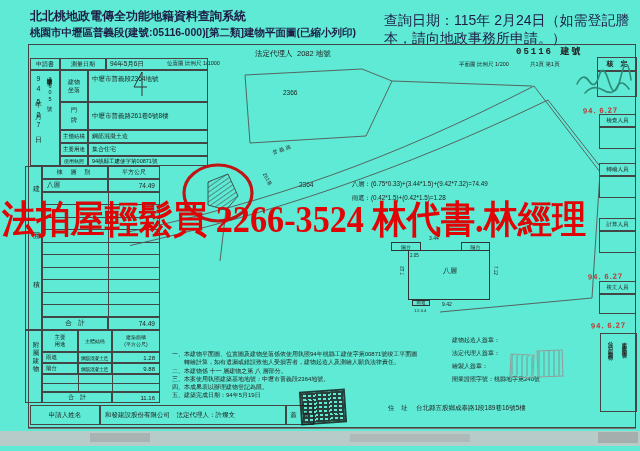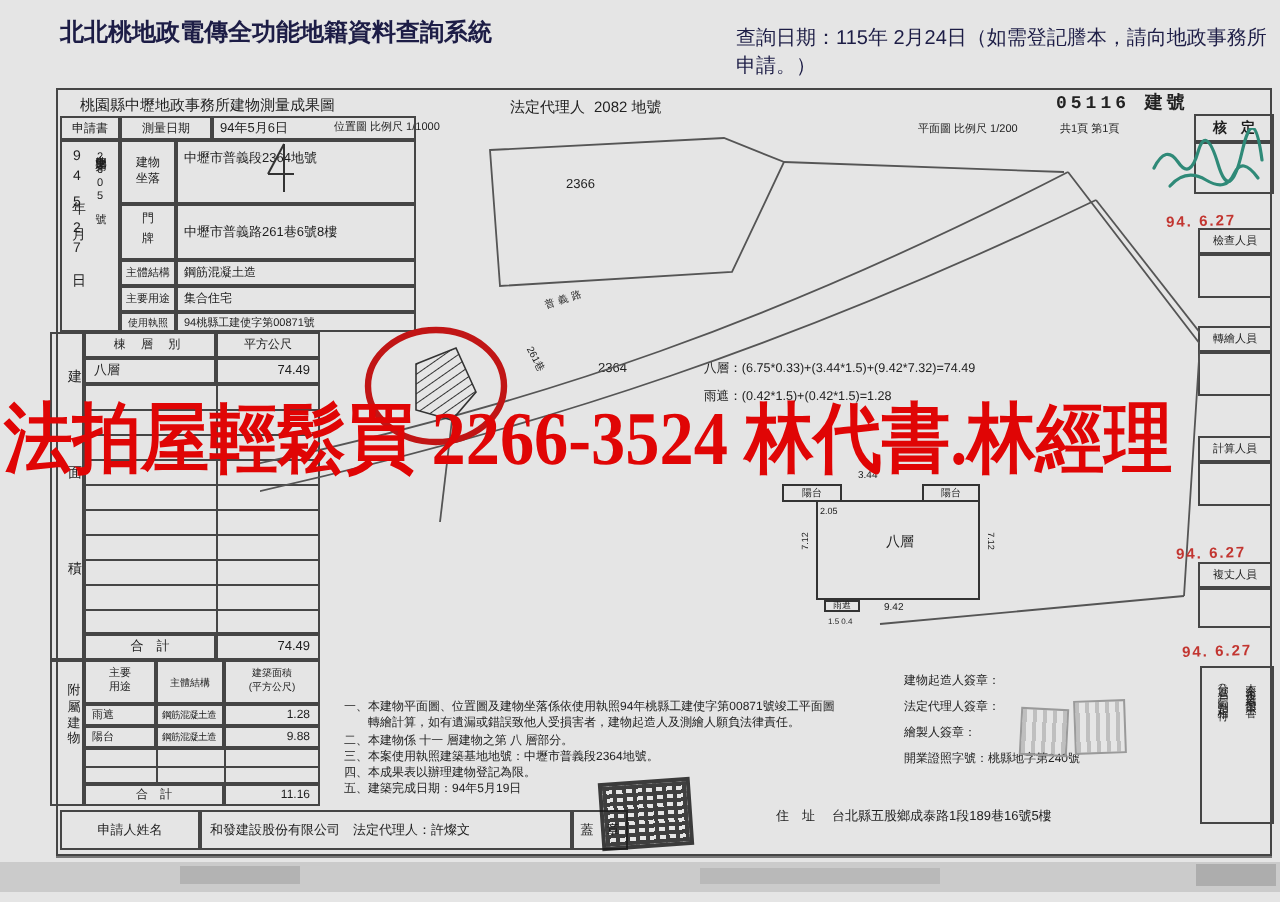--- a/index.html
+++ b/index.html
@@ -3,7 +3,7 @@
 <meta charset="utf-8">
 <style>
   html,body{margin:0;padding:0;background:#fff;}
-  #page{position:relative;width:640px;height:451px;background:#e5e5e5;overflow:hidden;
+  #page{position:relative;width:640px;height:451px;background:#5eead4;overflow:hidden;
         font-family:"Liberation Sans","DejaVu Sans",sans-serif;color:#1d1d1d;}
   .abs{position:absolute;}
   .bx{position:absolute;border:1px solid #454545;box-sizing:border-box;}

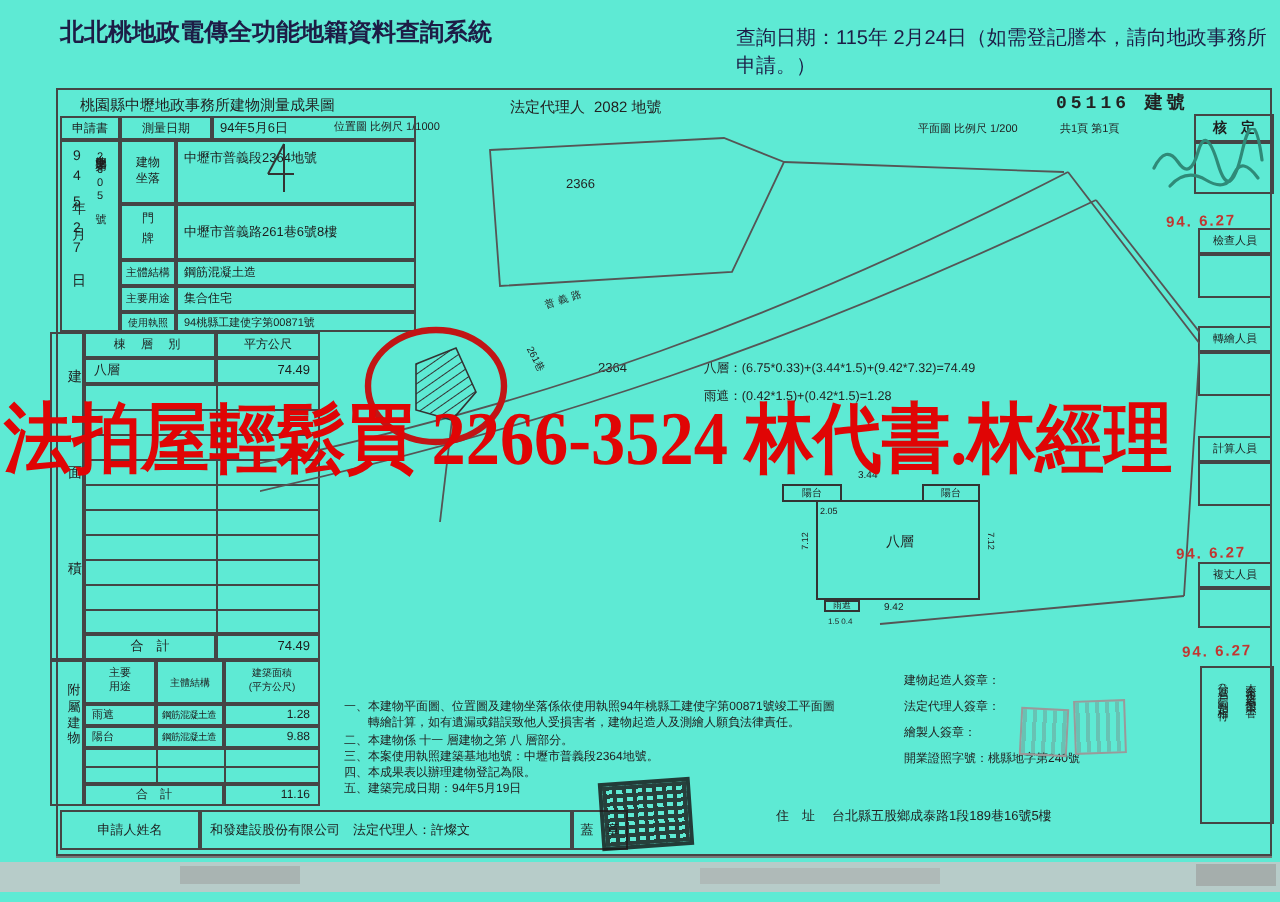--- a/index.html
+++ b/index.html
@@ -35,7 +35,7 @@
 <div id="page">
 
   <div class="abs navy" style="left:30px;top:8px;font-size:12px;font-weight:bold;">北北桃地政電傳全功能地籍資料查詢系統</div>
-  <div class="abs navy" style="left:368px;top:12px;font-size:10px;">查詢日期：115年 2月24日（如需登記謄本，請向地政事務所申請。）</div>
+  <div class="abs navy" style="left:384px;top:12px;font-size:14px;">查詢日期：115年 2月24日（如需登記謄本，請向地政事務所申請。）</div>
 
   <div class="bx" style="left:28px;top:44px;width:608px;height:384px;border-width:1px;"></div>
 

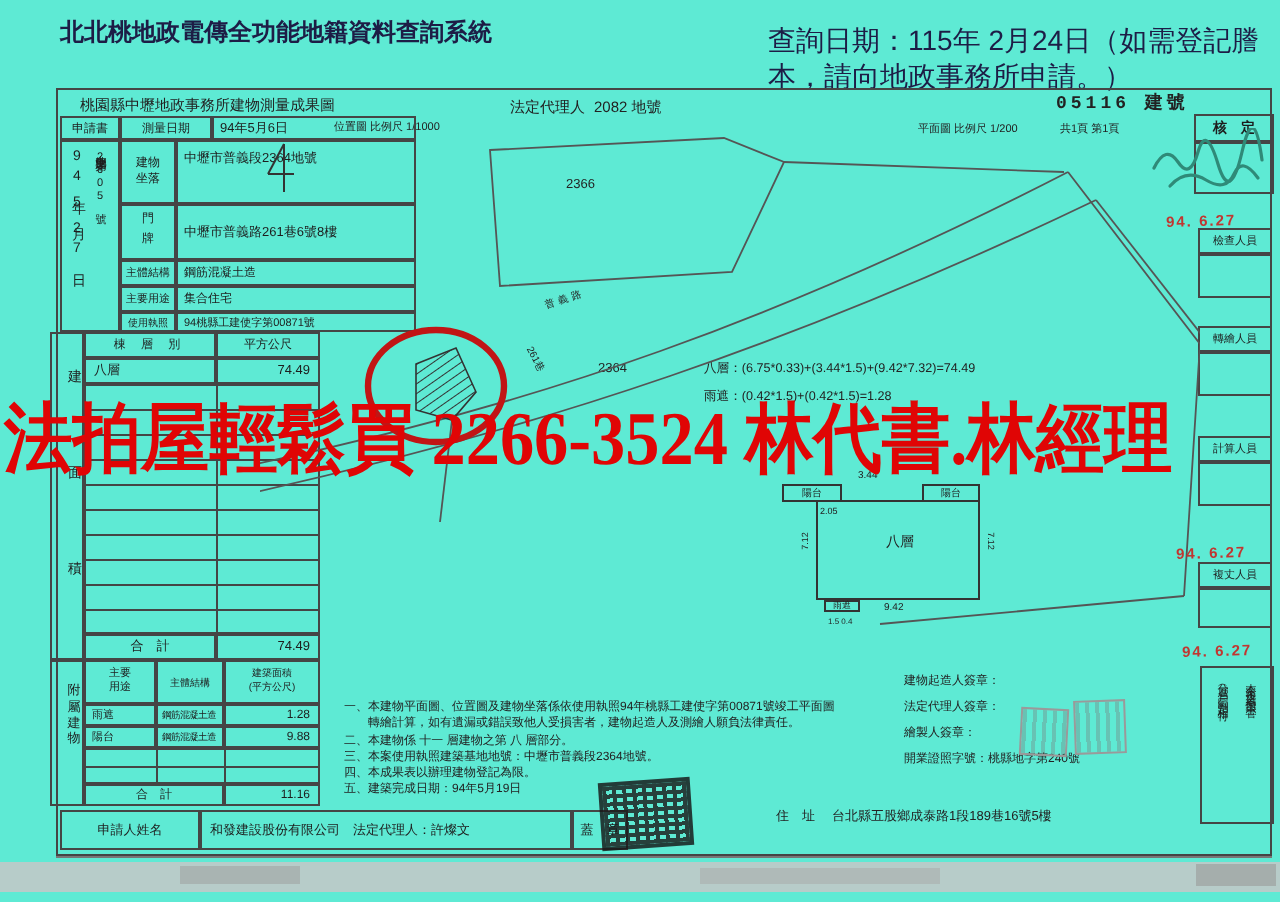--- a/index.html
+++ b/index.html
@@ -36,6 +36,7 @@
 
   <div class="abs navy" style="left:30px;top:8px;font-size:12px;font-weight:bold;">北北桃地政電傳全功能地籍資料查詢系統</div>
   <div class="abs navy" style="left:384px;top:12px;font-size:14px;">查詢日期：115年 2月24日（如需登記謄本，請向地政事務所申請。）</div>
+  <div class="abs navy" style="left:30px;top:26px;font-size:10.5px;font-weight:bold;">桃園市中壢區普義段(建號:05116-000)[第二類]建物平面圖(已縮小列印)</div>
 
   <div class="bx" style="left:28px;top:44px;width:608px;height:384px;border-width:1px;"></div>
 

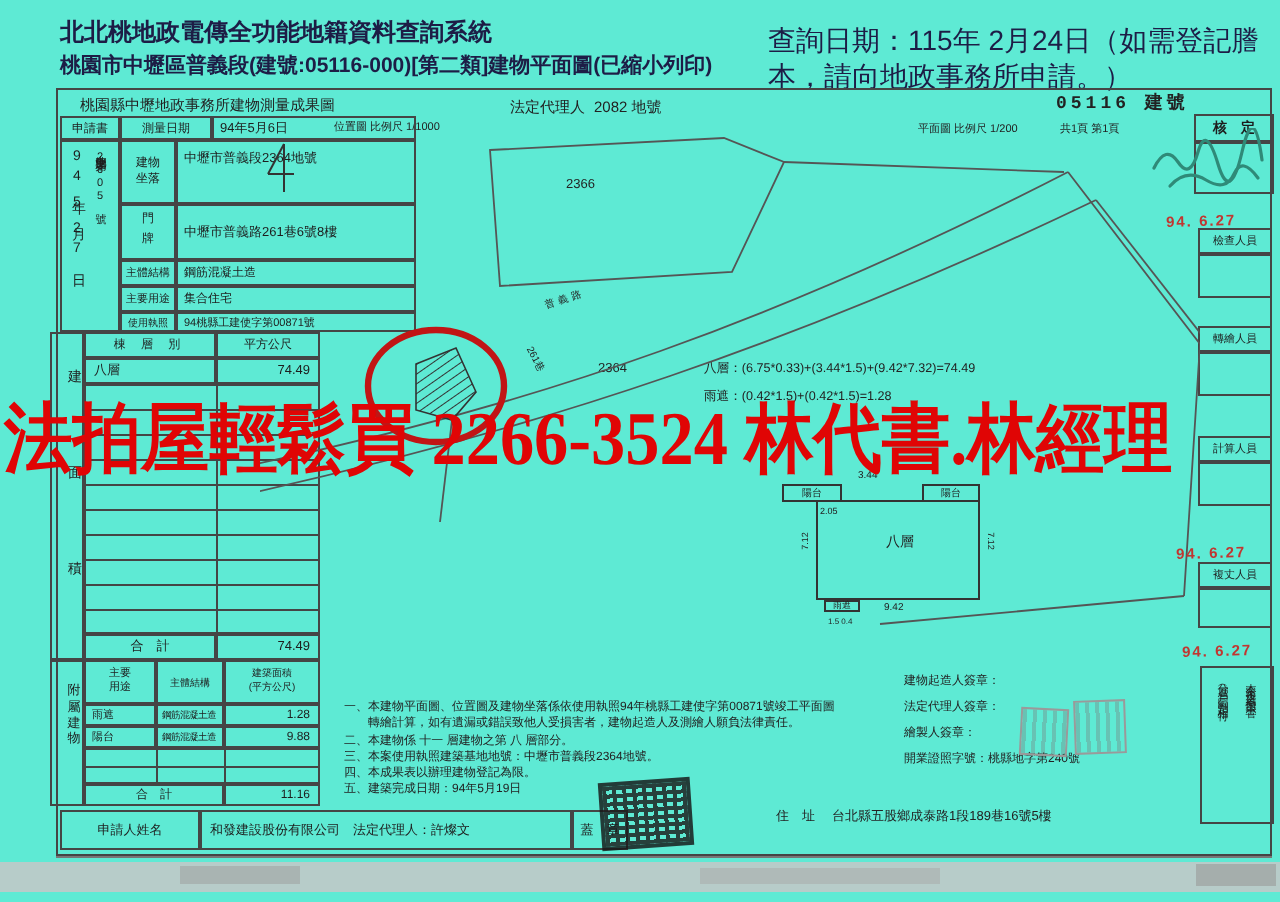--- a/index.html
+++ b/index.html
@@ -40,7 +40,6 @@
 
   <div class="bx" style="left:28px;top:44px;width:608px;height:384px;border-width:1px;"></div>
 
-  <div class="abs scan" style="left:40px;top:48px;font-size:7.5px;">桃園縣中壢地政事務所建物測量成果圖</div>
   <div class="abs scan" style="left:255px;top:49px;font-size:7.5px;">法定代理人</div>
   <div class="abs scan" style="left:297px;top:49px;font-size:7.5px;">2082 地號</div>
   <div class="abs scan" style="left:528px;top:45px;font-size:9px;font-weight:bold;letter-spacing:2px;font-family:'Liberation Mono','DejaVu Sans Mono',monospace;">05116 建號</div>

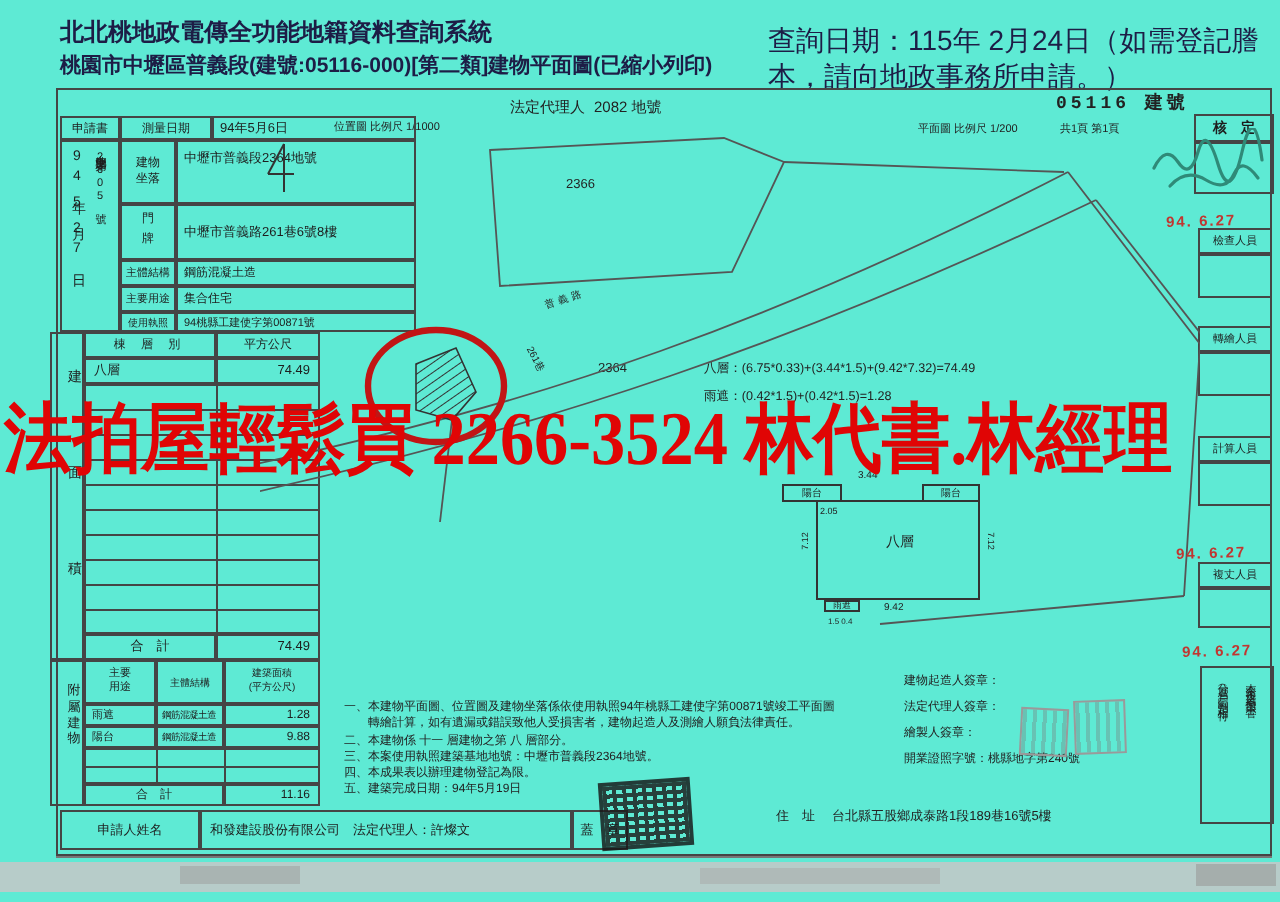--- a/index.html
+++ b/index.html
@@ -42,7 +42,7 @@
 
   <div class="abs scan" style="left:255px;top:49px;font-size:7.5px;">法定代理人</div>
   <div class="abs scan" style="left:297px;top:49px;font-size:7.5px;">2082 地號</div>
-  <div class="abs scan" style="left:528px;top:45px;font-size:9px;font-weight:bold;letter-spacing:2px;font-family:'Liberation Mono','DejaVu Sans Mono',monospace;">05116 建號</div>
+  <div class="abs scan" style="left:516px;top:45px;font-size:9px;font-weight:bold;letter-spacing:2px;font-family:'Liberation Mono','DejaVu Sans Mono',monospace;">05116 建號</div>
 
   <div class="abs scan" style="left:167px;top:60px;font-size:5.5px;">位置圖 比例尺 1/1000</div>
   <div class="abs scan" style="left:459px;top:61px;font-size:5.5px;">平面圖 比例尺 1/200</div>

